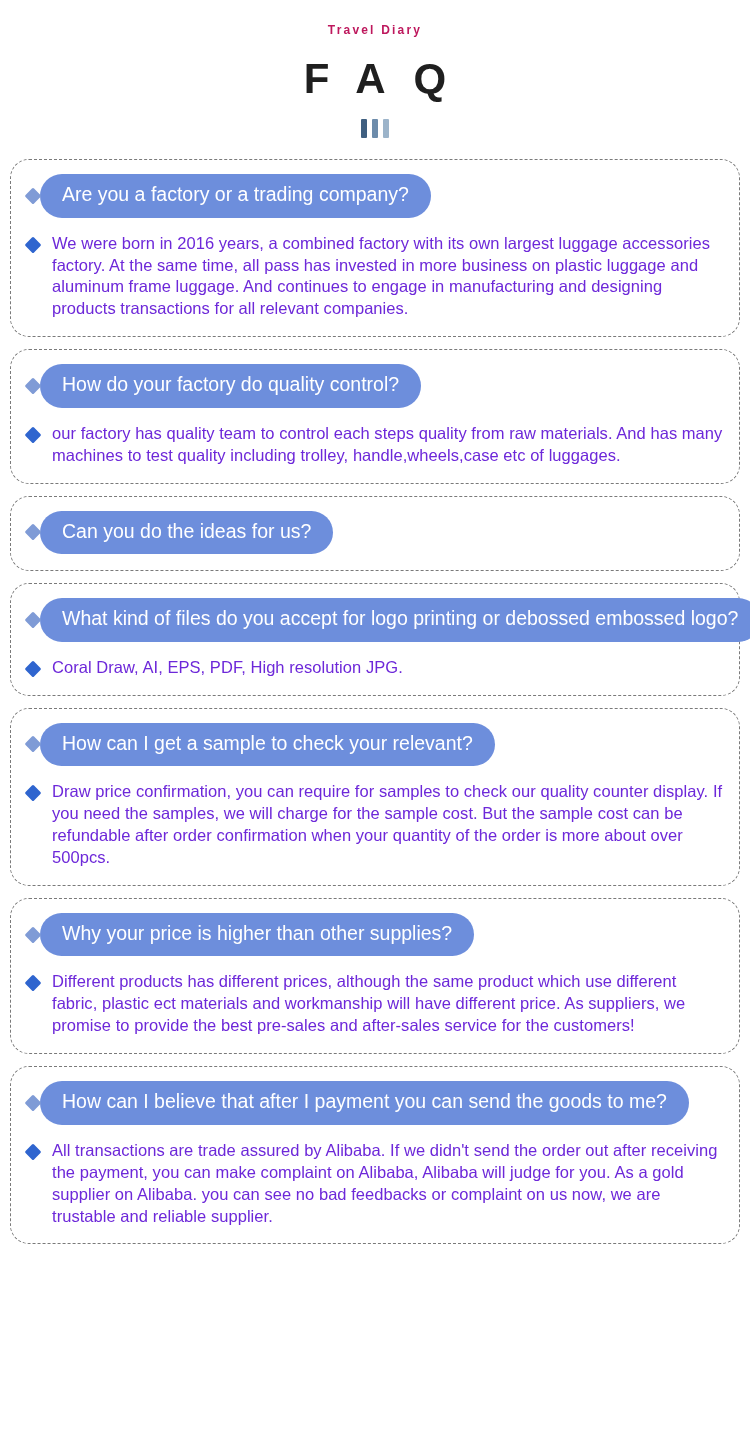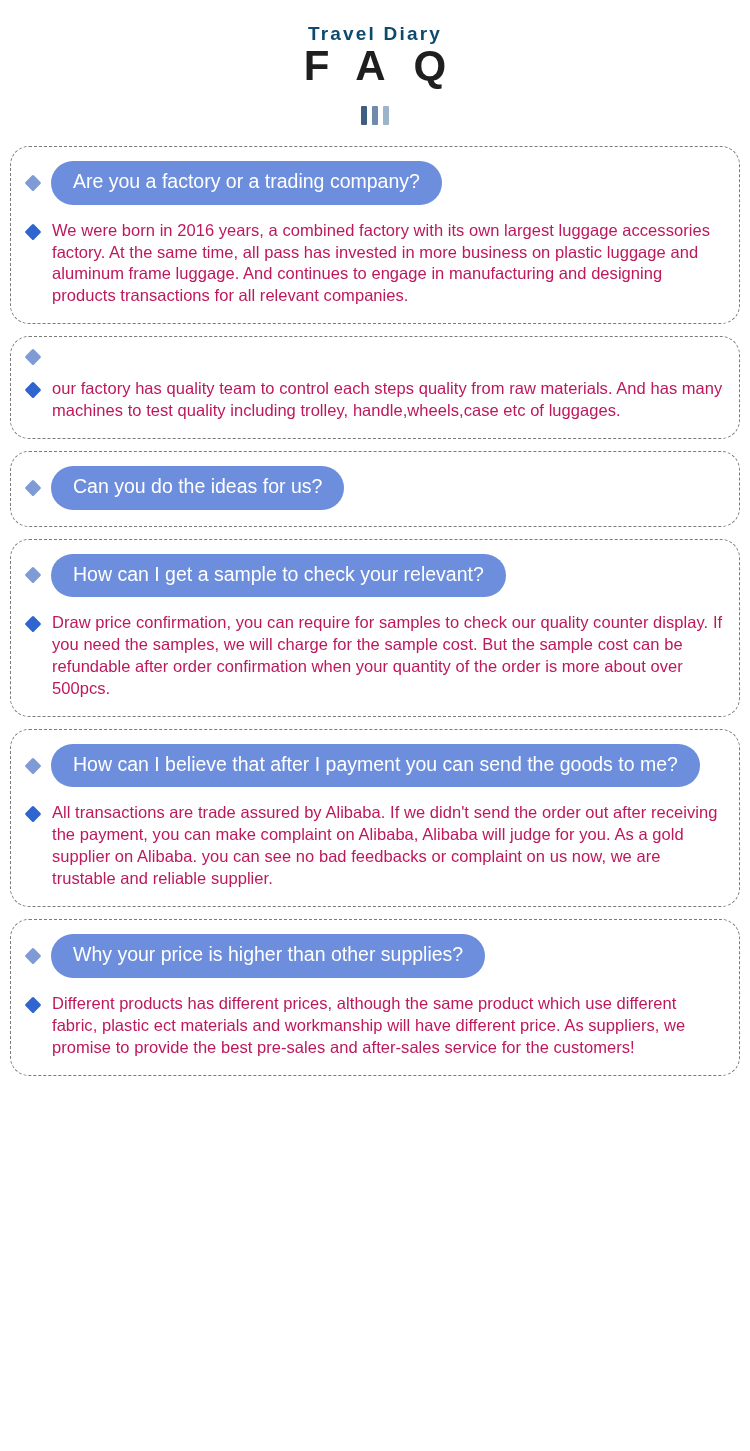--- a/index.html
+++ b/index.html
@@ -25,10 +25,10 @@
   }
 
   .eyebrow {
-    font-size: 19px;
+    font-size: 12px;
     font-weight: 700;
     letter-spacing: 2.2px;
-    color: #0c4a6e;
+    color: #be185d;
     line-height: 1;
   }
 

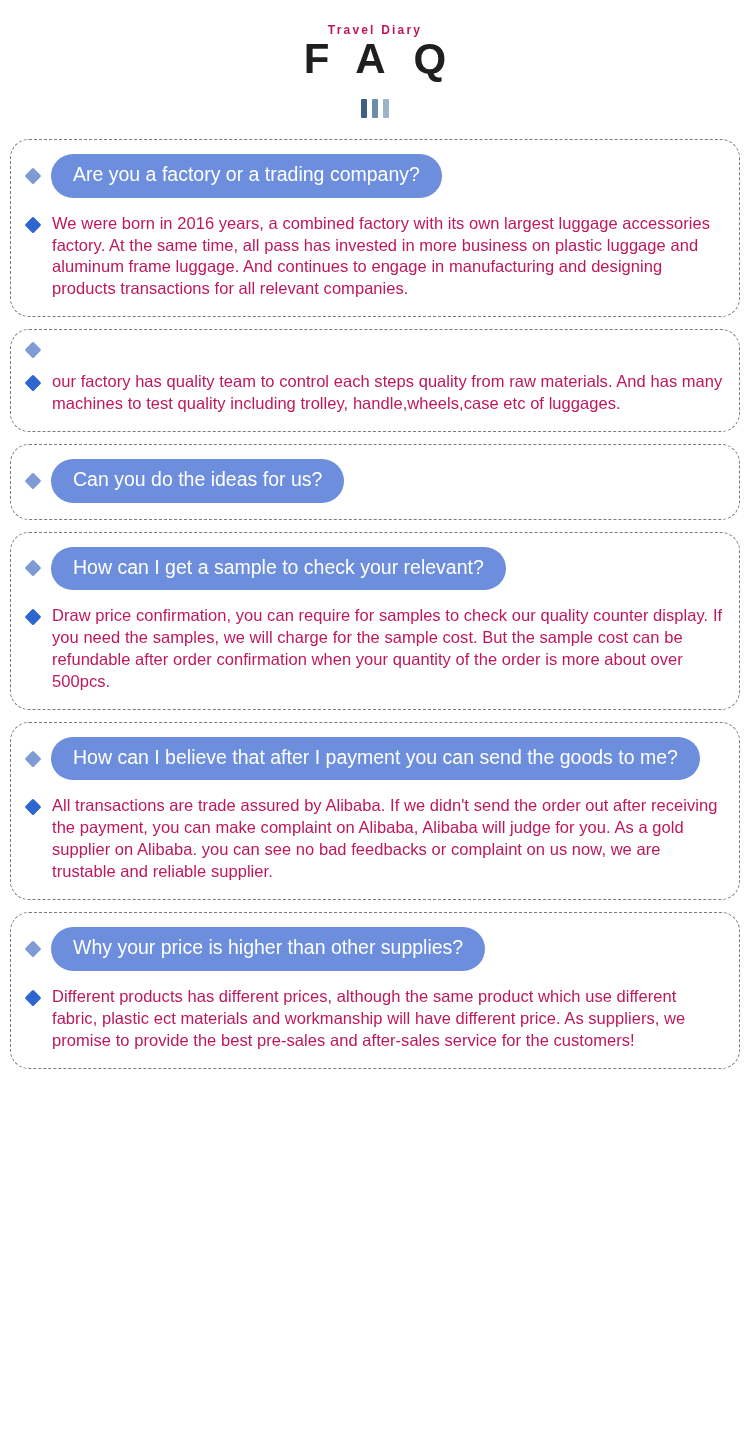--- a/index.html
+++ b/index.html
@@ -33,7 +33,7 @@
   }
 
   .faq-title {
-    margin-top: 1px;
+    margin-top: 21px;
     font-size: 42px;
     font-weight: 700;
     letter-spacing: 28px;

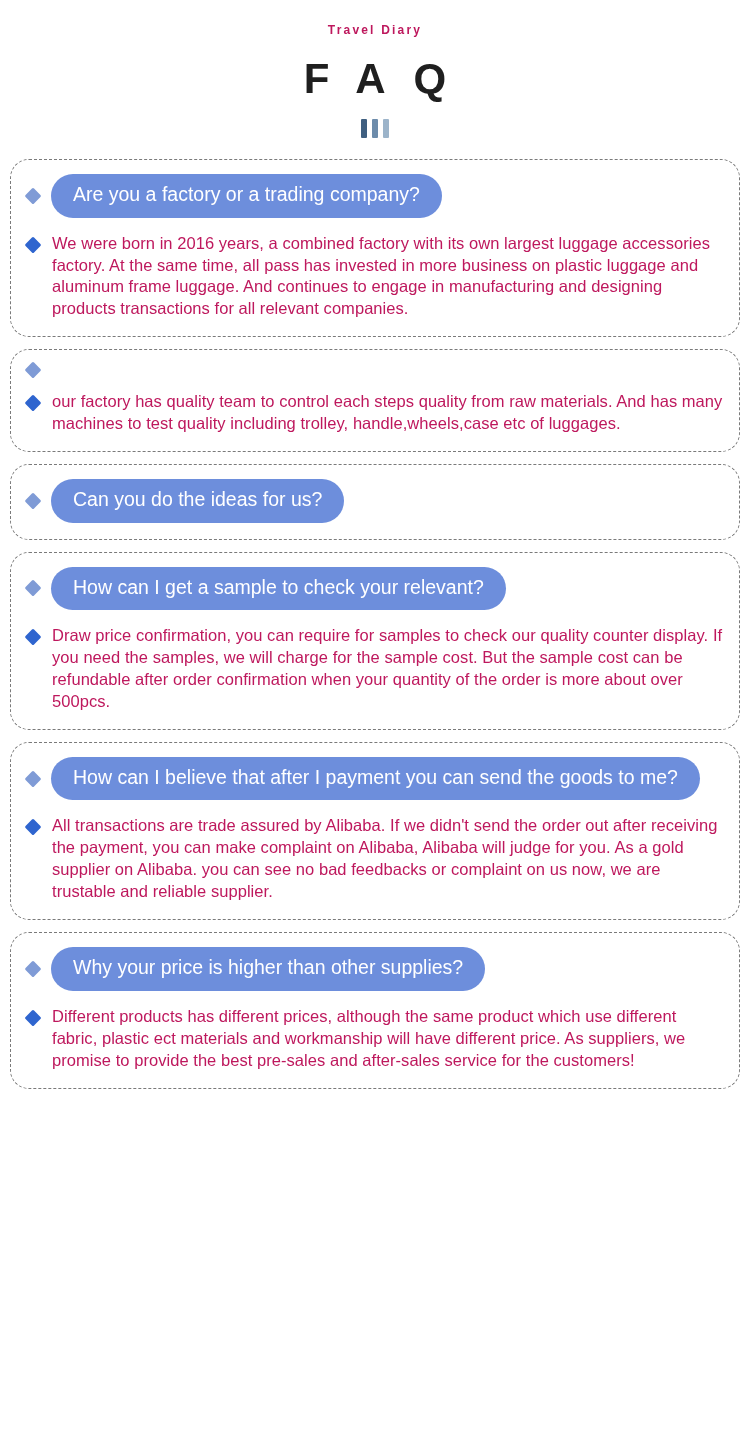--- a/index.html
+++ b/index.html
@@ -78,7 +78,7 @@
   .q-row {
     display: flex;
     align-items: center;
-    gap: 12px;
+    gap: 1px;
   }
 
   .diamond {

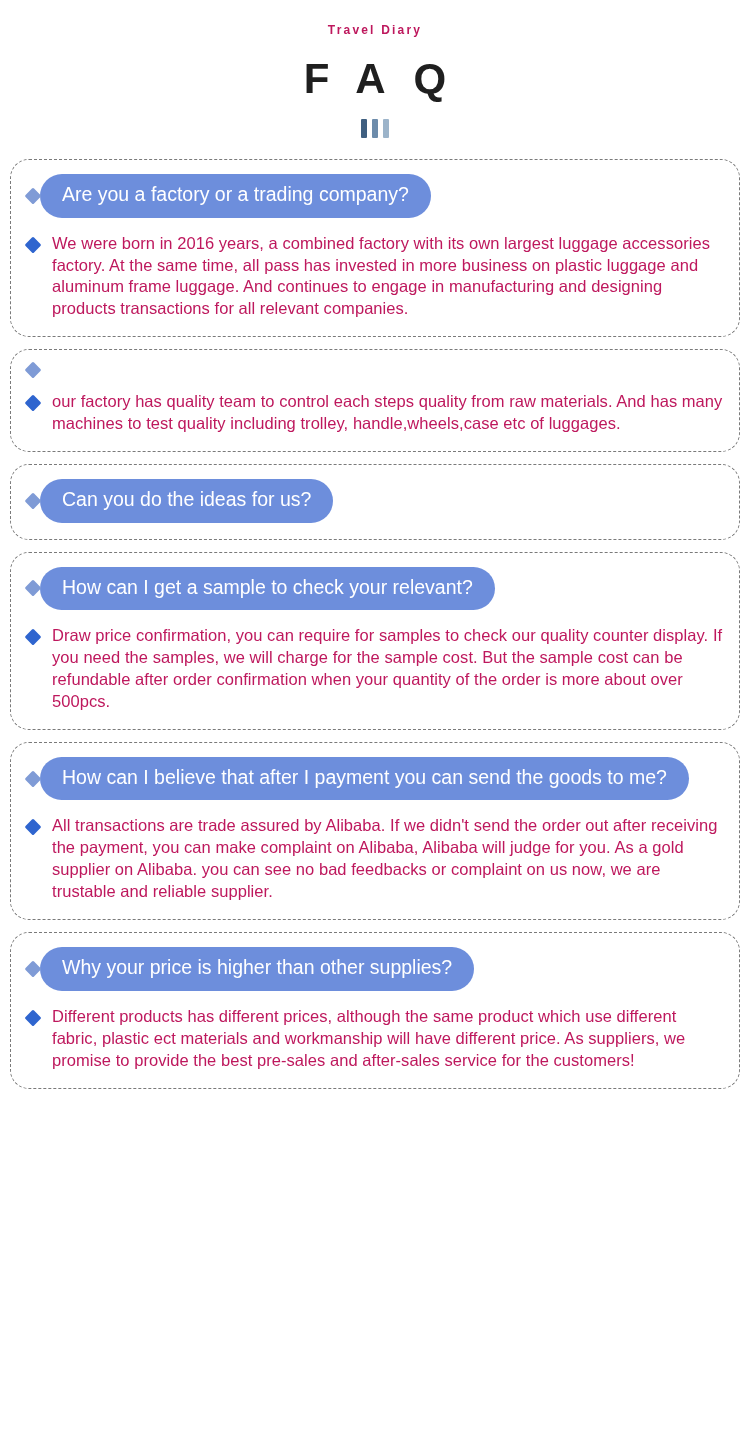--- a/index.html
+++ b/index.html
@@ -117,7 +117,7 @@
   .a-text {
     font-size: 16.5px;
     line-height: 1.33;
-    color: #be185d;
+    color: #6d28d9;
     letter-spacing: 0.05px;
   }
 </style>

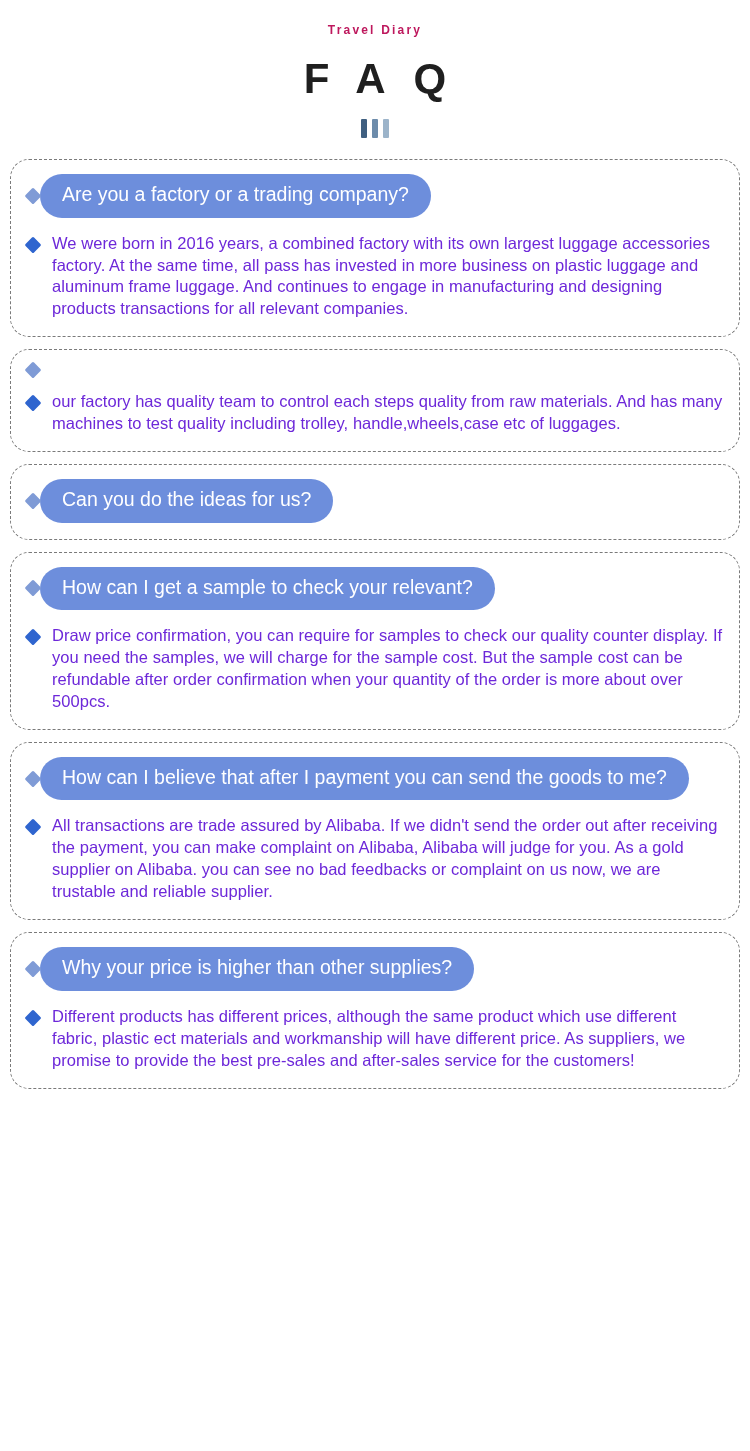--- a/index.html
+++ b/index.html
@@ -150,6 +150,7 @@
   <div class="faq-card">
     <div class="q-row">
       <span class="diamond diamond-q"></span>
+      <span class="q-pill">How do your factory do quality control?</span>
     </div>
     <div class="a-row">
       <span class="diamond diamond-a"></span>

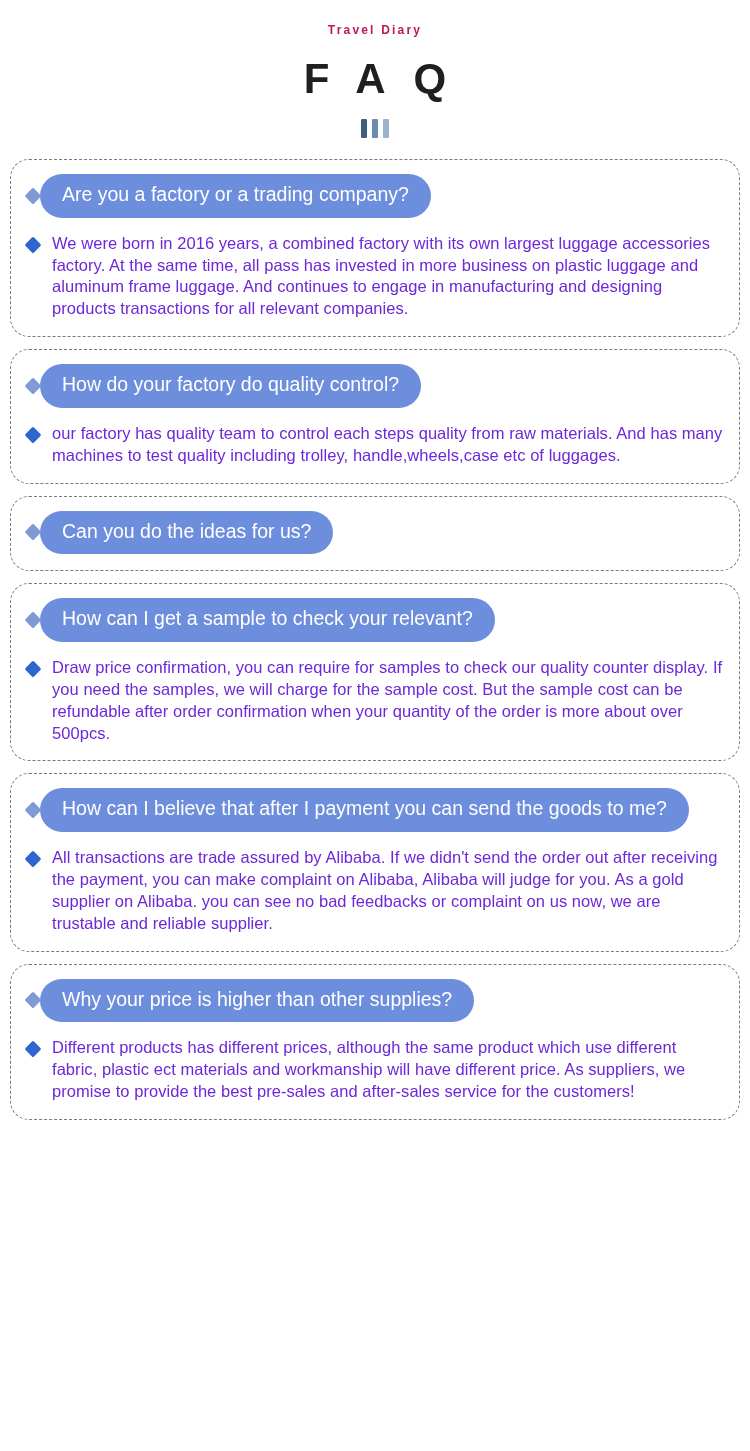--- a/index.html
+++ b/index.html
@@ -165,6 +165,16 @@
     </div>
   </div>
 
+  <div class="faq-card">
+    <div class="q-row">
+      <span class="diamond diamond-q"></span>
+      <span class="q-pill">What kind of files do you accept for logo printing or debossed embossed logo?</span>
+    </div>
+    <div class="a-row">
+      <span class="diamond diamond-a"></span>
+      <span class="a-text">Coral Draw, AI, EPS, PDF, High resolution JPG.</span>
+    </div>
+  </div>
 
   <div class="faq-card">
     <div class="q-row">

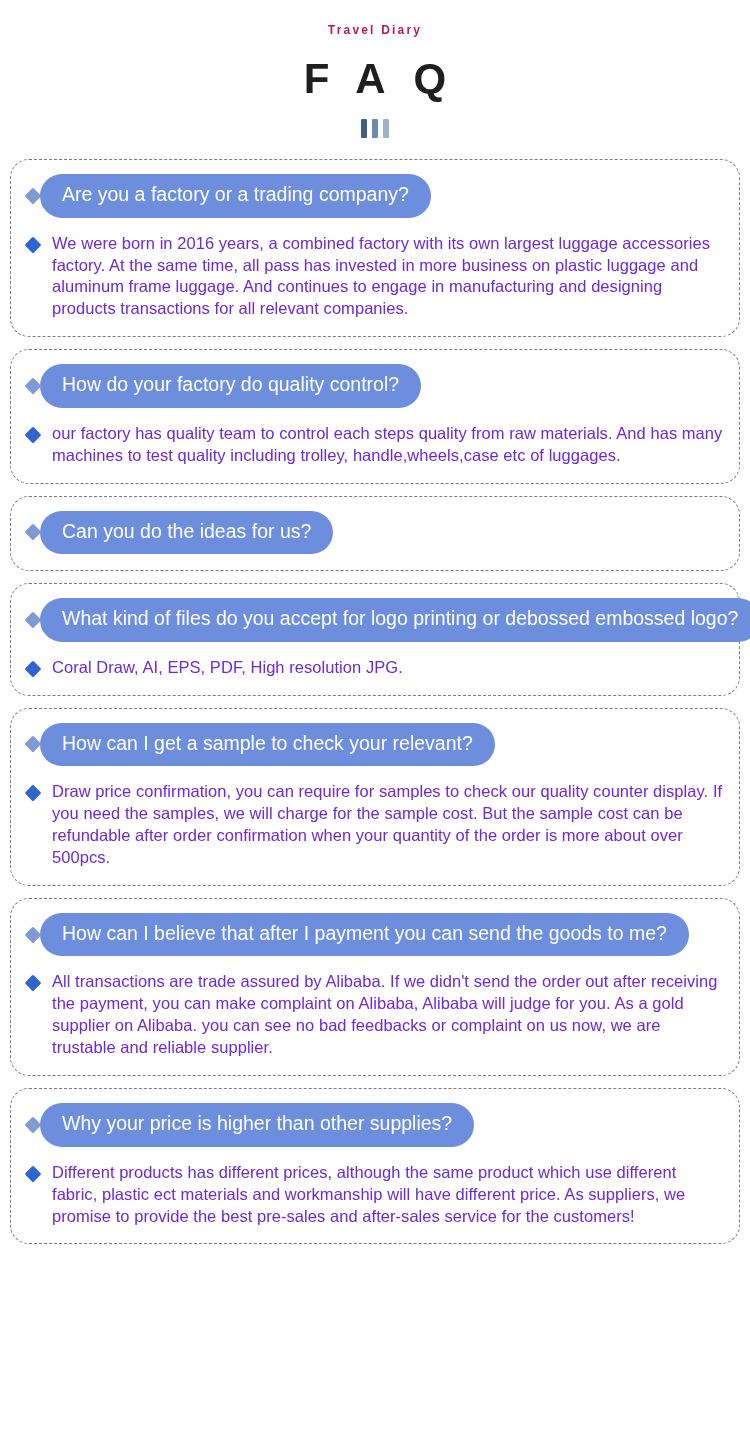--- a/index.html
+++ b/index.html
@@ -190,6 +190,17 @@
   <div class="faq-card">
     <div class="q-row">
       <span class="diamond diamond-q"></span>
+      <span class="q-pill">Why your price is higher than other supplies?</span>
+    </div>
+    <div class="a-row">
+      <span class="diamond diamond-a"></span>
+      <span class="a-text">Different products has different prices, although the same product which use different fabric, plastic ect materials and workmanship will have different price. As suppliers, we promise to provide the best pre-sales and after-sales service for the customers!</span>
+    </div>
+  </div>
+
+  <div class="faq-card">
+    <div class="q-row">
+      <span class="diamond diamond-q"></span>
       <span class="q-pill">How can I believe that after I payment you can send the goods to me?</span>
     </div>
     <div class="a-row">
@@ -198,17 +209,6 @@
     </div>
   </div>
 
-  <div class="faq-card">
-    <div class="q-row">
-      <span class="diamond diamond-q"></span>
-      <span class="q-pill">Why your price is higher than other supplies?</span>
-    </div>
-    <div class="a-row">
-      <span class="diamond diamond-a"></span>
-      <span class="a-text">Different products has different prices, although the same product which use different fabric, plastic ect materials and workmanship will have different price. As suppliers, we promise to provide the best pre-sales and after-sales service for the customers!</span>
-    </div>
-  </div>
-
 
 </div>
 

